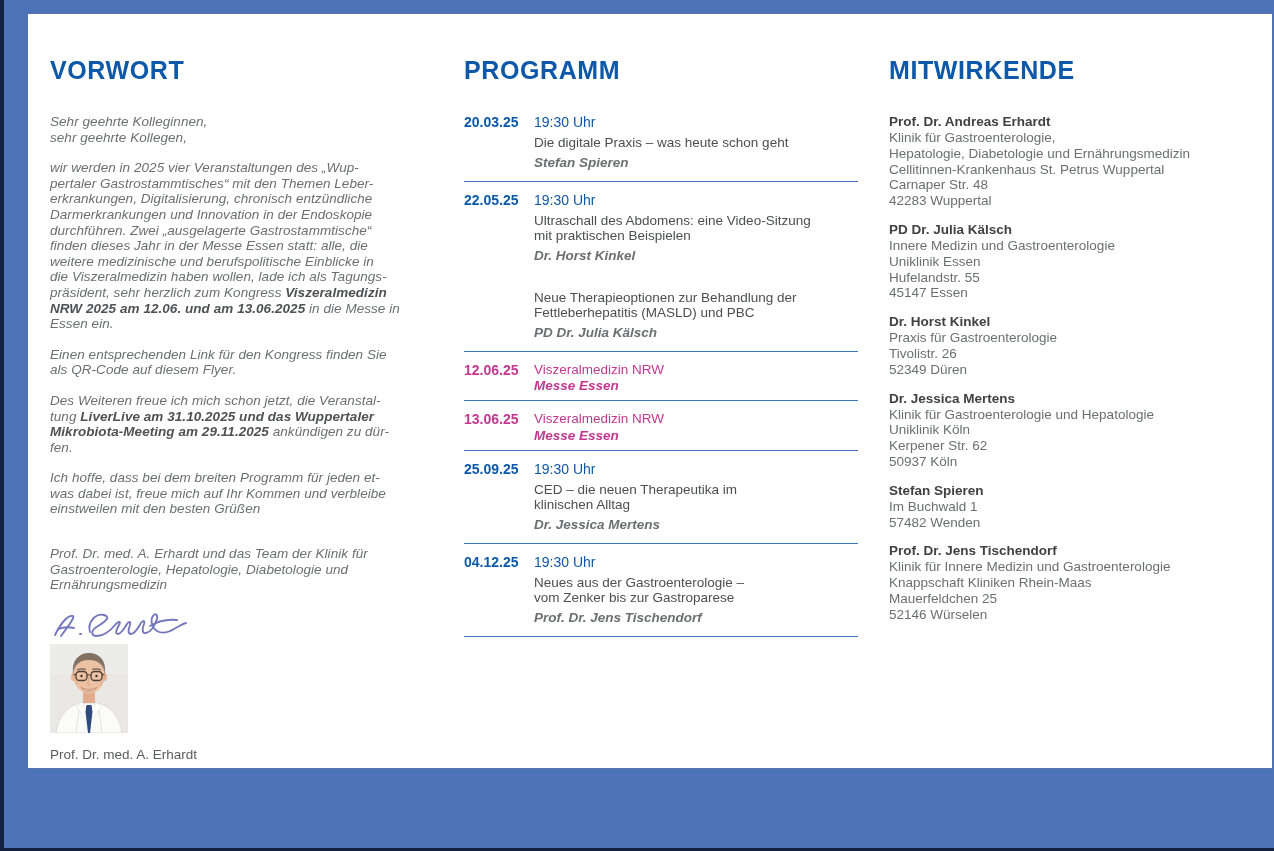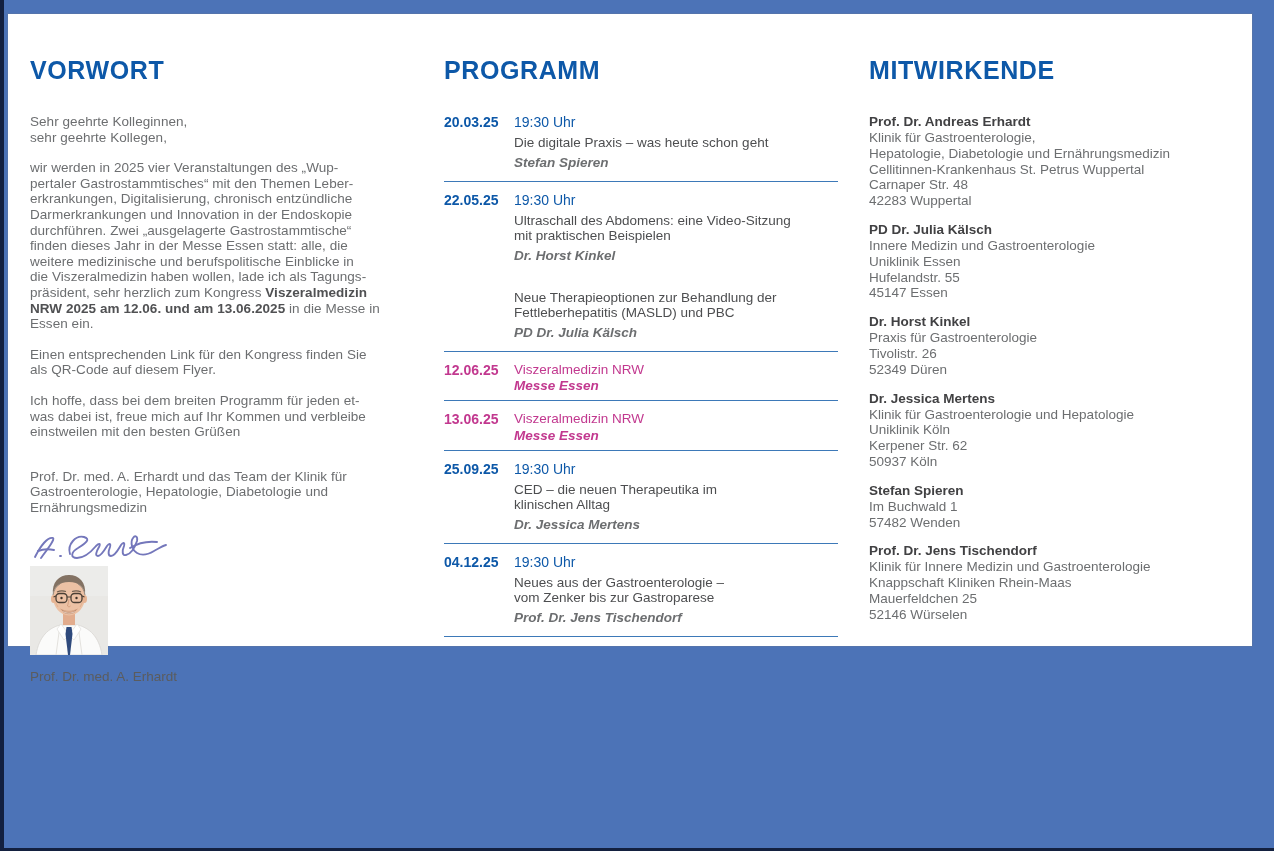--- a/index.html
+++ b/index.html
@@ -9,7 +9,7 @@
   .edge-left   { position:absolute; left:0; top:0; width:4px; height:851px; background:#13203f; z-index:3; }
   .edge-bottom { position:absolute; left:0; top:848px; width:1274px; height:3px; background:#13203f; z-index:3; }
 
-  .sheet { position:absolute; left:8px; top:14px; width:1244px; height:632px; background:#ffffff;
+  .sheet { position:absolute; left:28px; top:14px; width:1244px; height:754px; background:#ffffff;
            box-shadow:0 0 0 1px rgba(120,120,120,0.18); }
 
   .col { position:absolute; top:43px; }

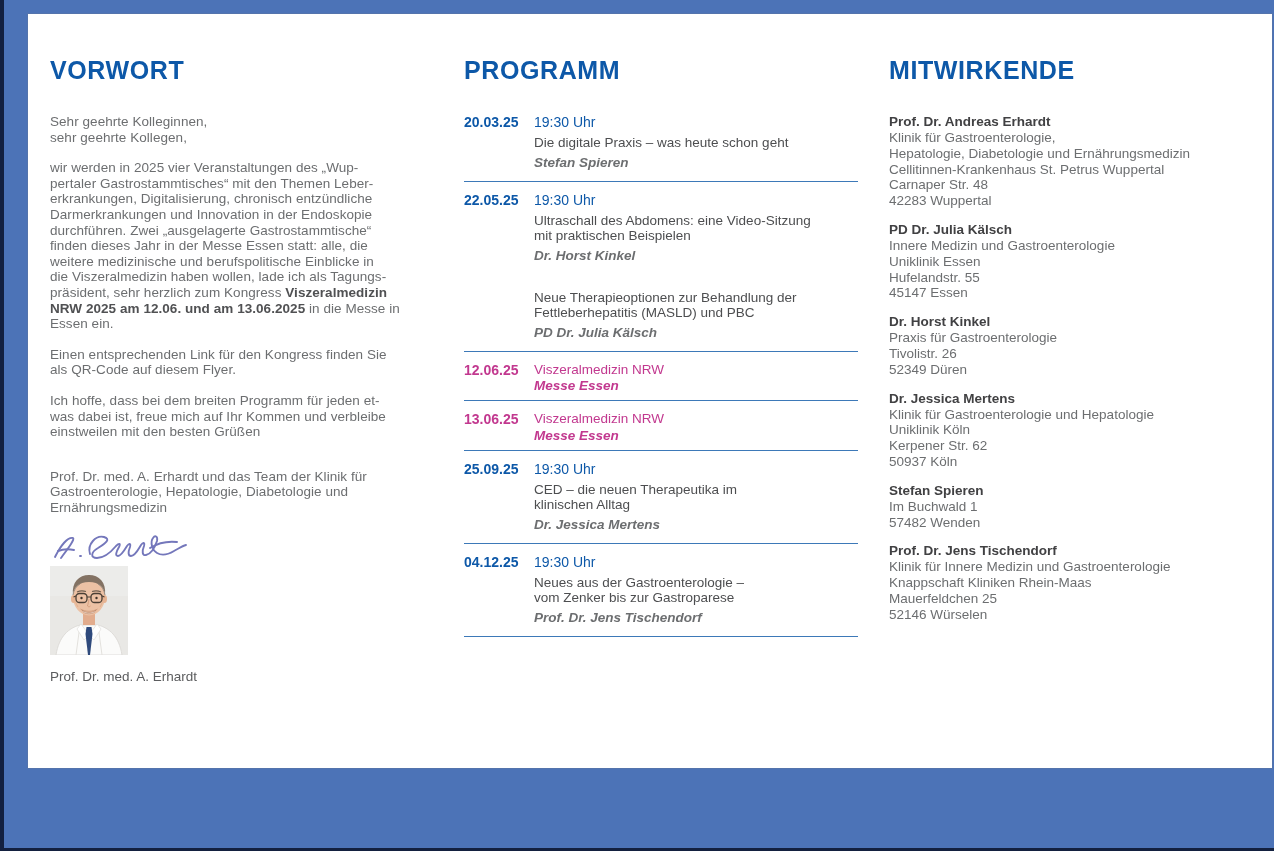--- a/index.html
+++ b/index.html
@@ -22,7 +22,7 @@
 
   
   .body-text { font-size:13.5px; line-height:15.6px; color:#6c6e70; letter-spacing:0.05px; }
-  .body-text .para { margin-bottom:15px; white-space:nowrap; }
+  .body-text .para { margin-bottom:15px; white-space:nowrap;font-style:italic; }
   .body-text .para strong { color:#505153; }
   .body-text .para.gap-before { margin-top:29px; }
 

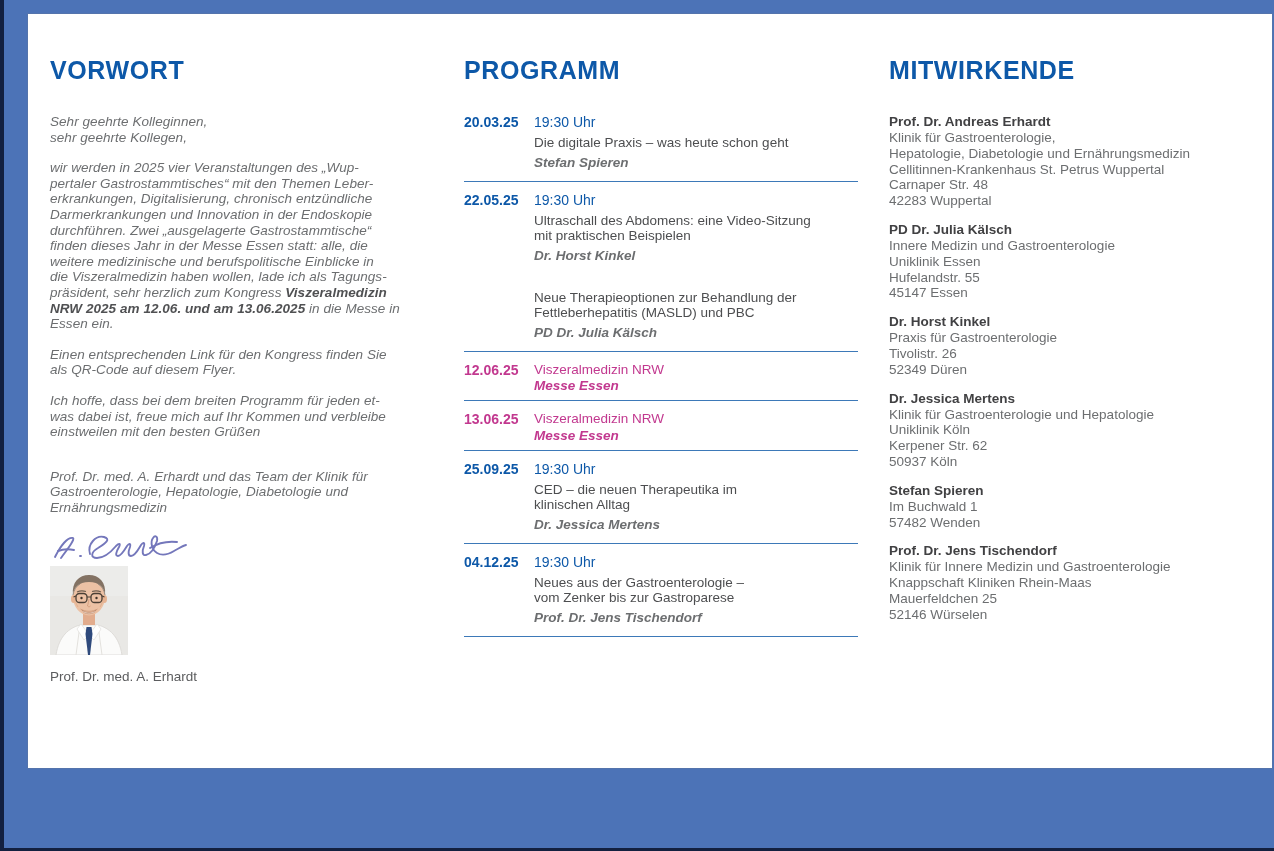--- a/index.html
+++ b/index.html
@@ -66,6 +66,7 @@
         <div class="para">Sehr geehrte Kolleginnen,<br>sehr geehrte Kollegen,</div>
         <div class="para">wir werden in 2025 vier Veranstaltungen des „Wup-<br>pertaler Gastrostammtisches“ mit den Themen Leber-<br>erkrankungen, Digitalisierung, chronisch entzündliche<br>Darmerkrankungen und Innovation in der Endoskopie<br>durchführen. Zwei „ausgelagerte Gastrostammtische“<br>finden dieses Jahr in der Messe Essen statt: alle, die<br>weitere medizinische und berufspolitische Einblicke in<br>die Viszeralmedizin haben wollen, lade ich als Tagungs-<br>präsident, sehr herzlich zum Kongress <strong>Viszeralmedizin</strong><br><strong>NRW 2025 am 12.06. und am 13.06.2025</strong> in die Messe in<br>Essen ein.</div>
         <div class="para">Einen entsprechenden Link für den Kongress finden Sie<br>als QR-Code auf diesem Flyer.</div>
+        <div class="para">Des Weiteren freue ich mich schon jetzt, die Veranstal-<br>tung <strong>LiverLive am 31.10.2025 und das Wuppertaler</strong><br><strong>Mikrobiota-Meeting am 29.11.2025</strong> ankündigen zu dür-<br>fen.</div>
         <div class="para">Ich hoffe, dass bei dem breiten Programm für jeden et-<br>was dabei ist, freue mich auf Ihr Kommen und verbleibe<br>einstweilen mit den besten Grüßen</div>
         <div class="para gap-before">Prof. Dr. med. A. Erhardt und das Team der Klinik für<br>Gastroenterologie, Hepatologie, Diabetologie und<br>Ernährungsmedizin</div>
       </div>

